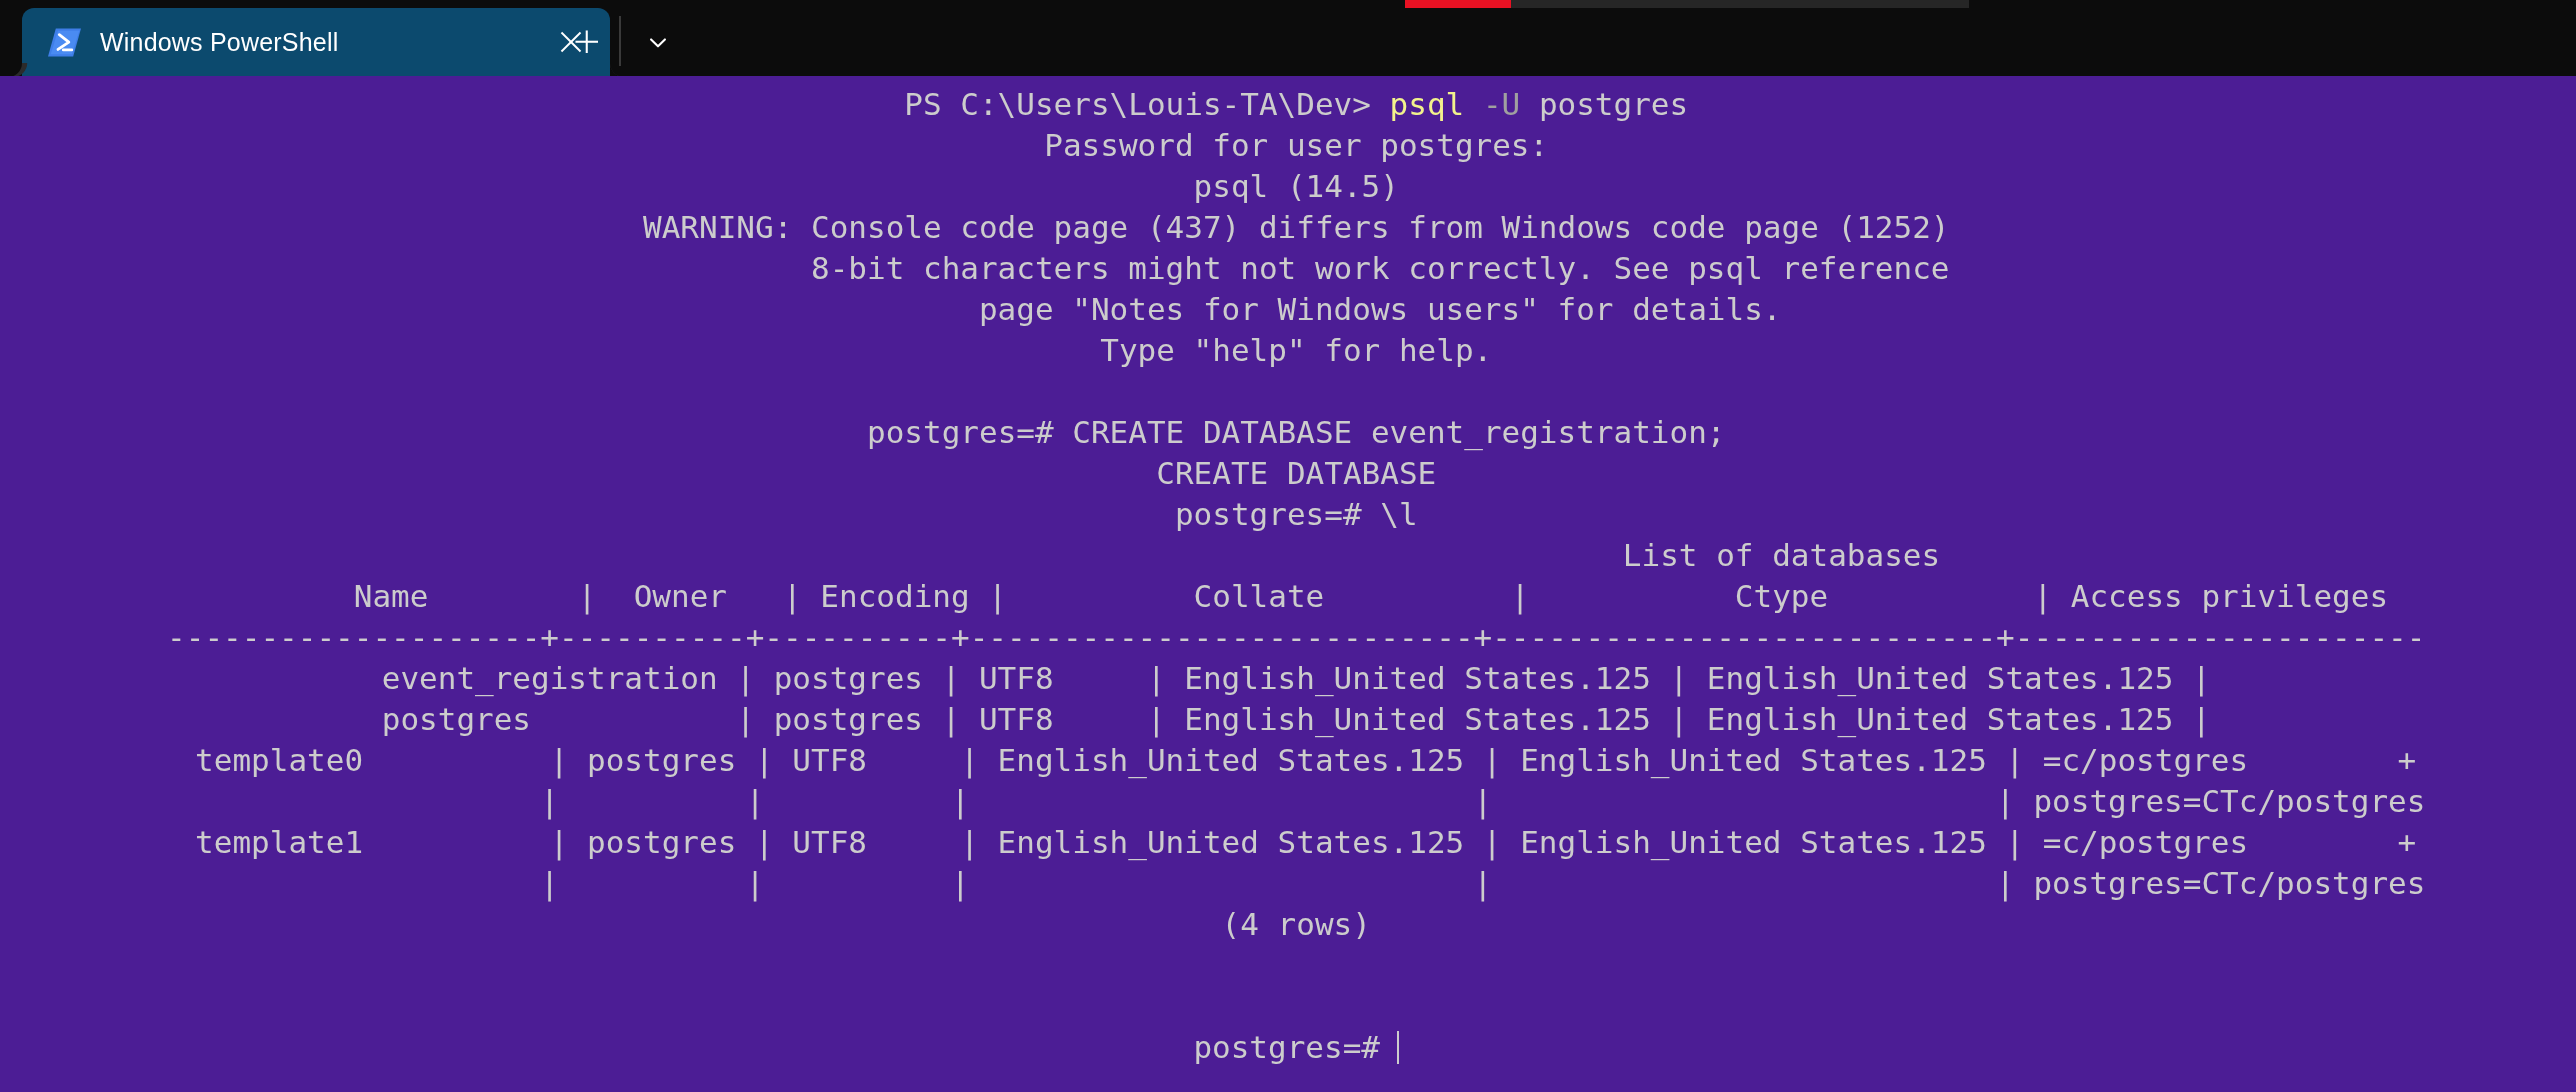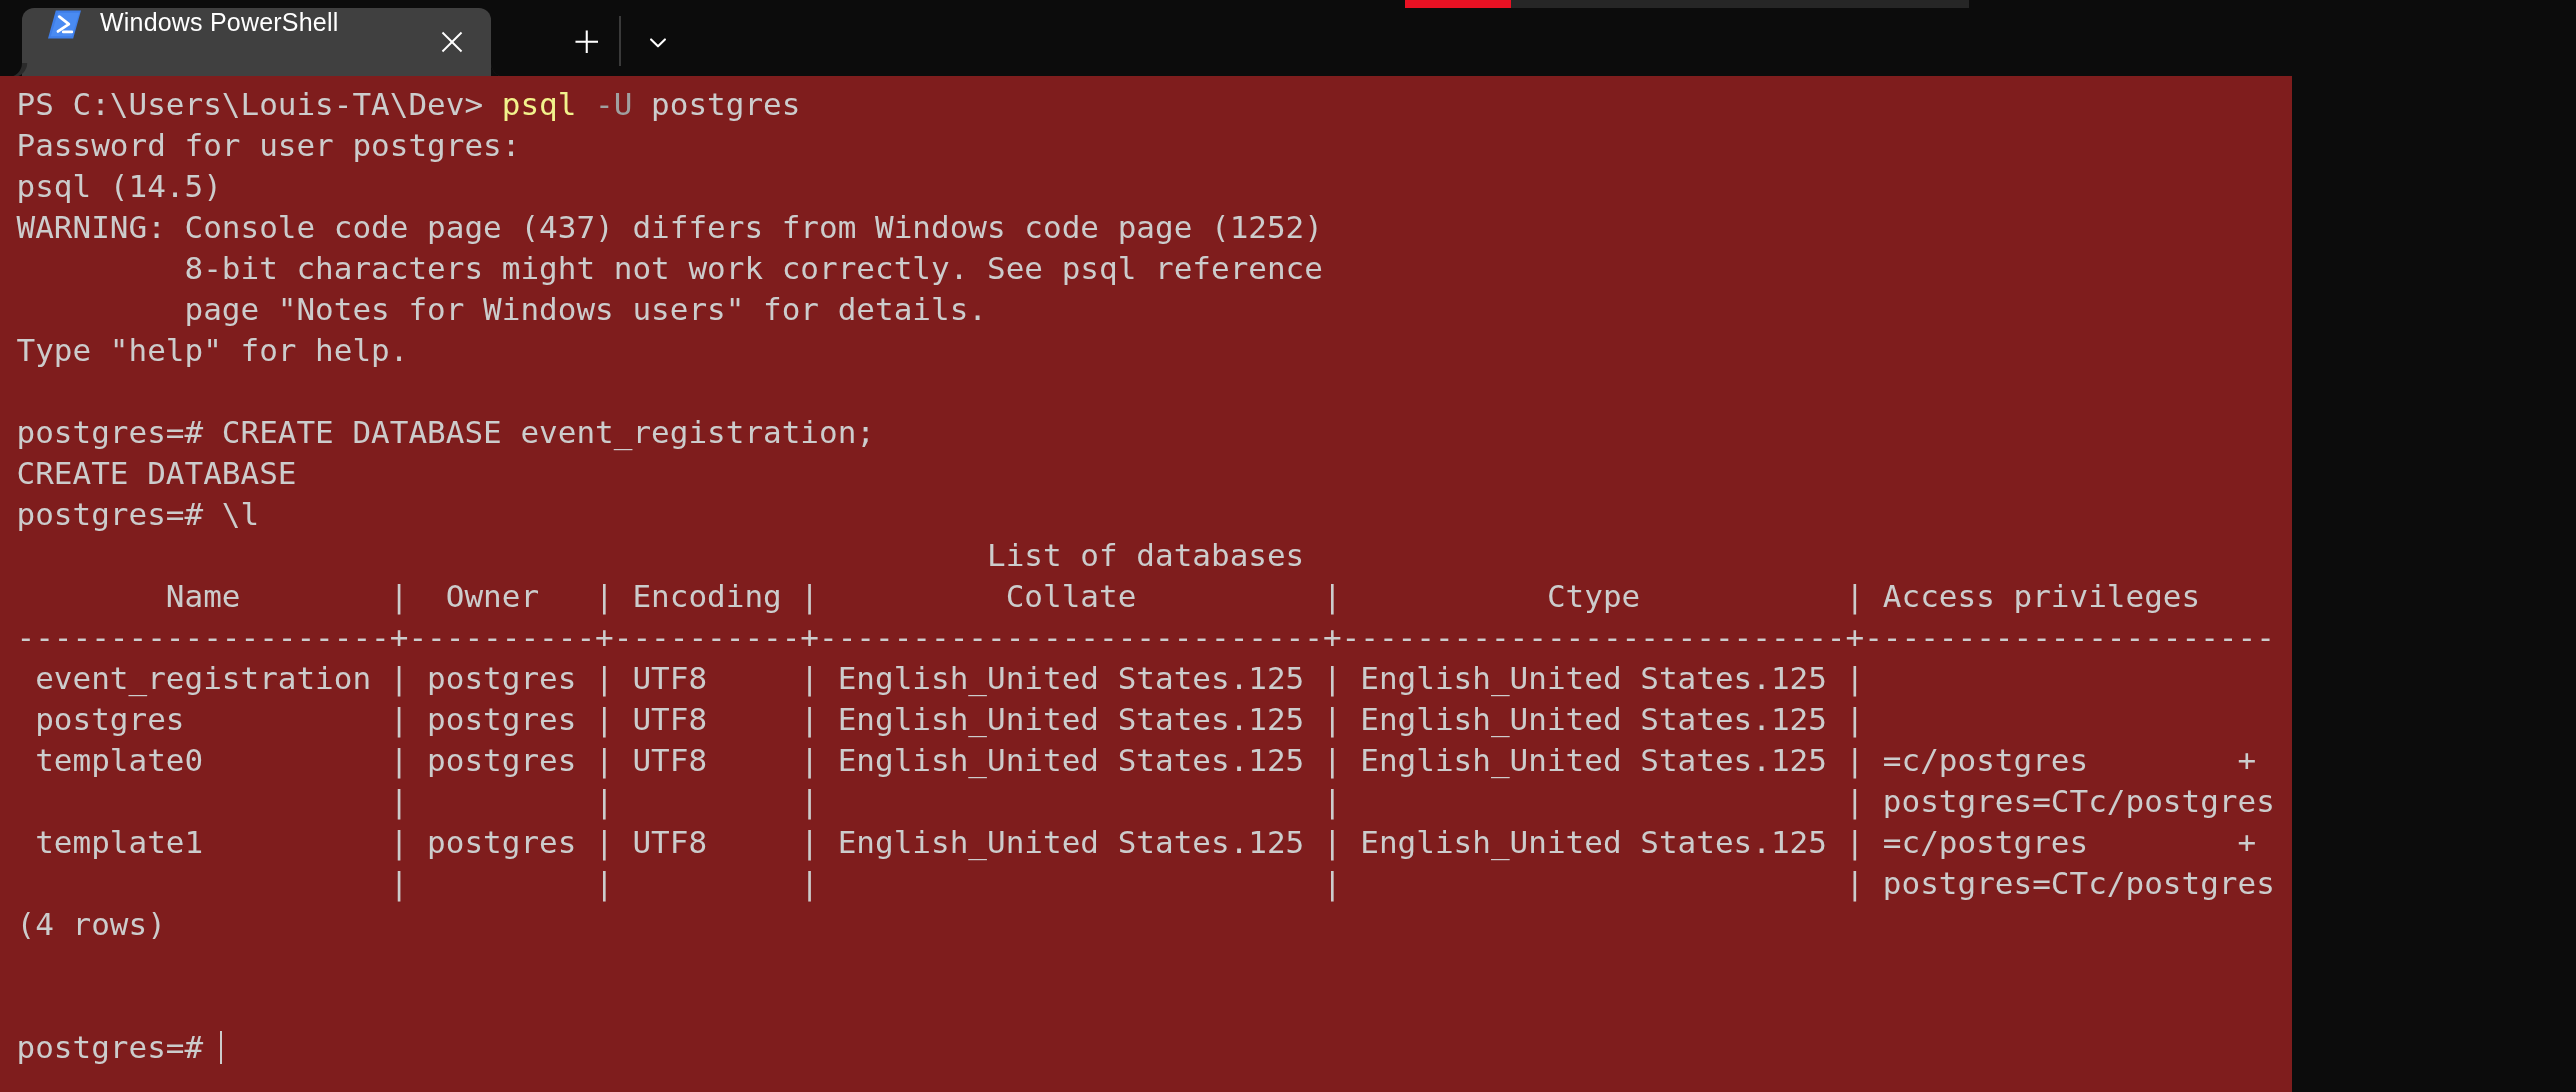--- a/index.html
+++ b/index.html
@@ -51,12 +51,12 @@
   #tab {
     position: absolute;
     left: 22px; top: 7.8px;
-    width: 469px;
+    width: 588px;
     height: 69px;
-    background: #404040;
+    background: #0c4a6e;
     border-radius: 12px 12px 0 0;
     display: flex;
-    align-items: flex-start;
+    align-items: center;
     box-sizing: border-box;
     padding: 0 0 0 26px;
   }

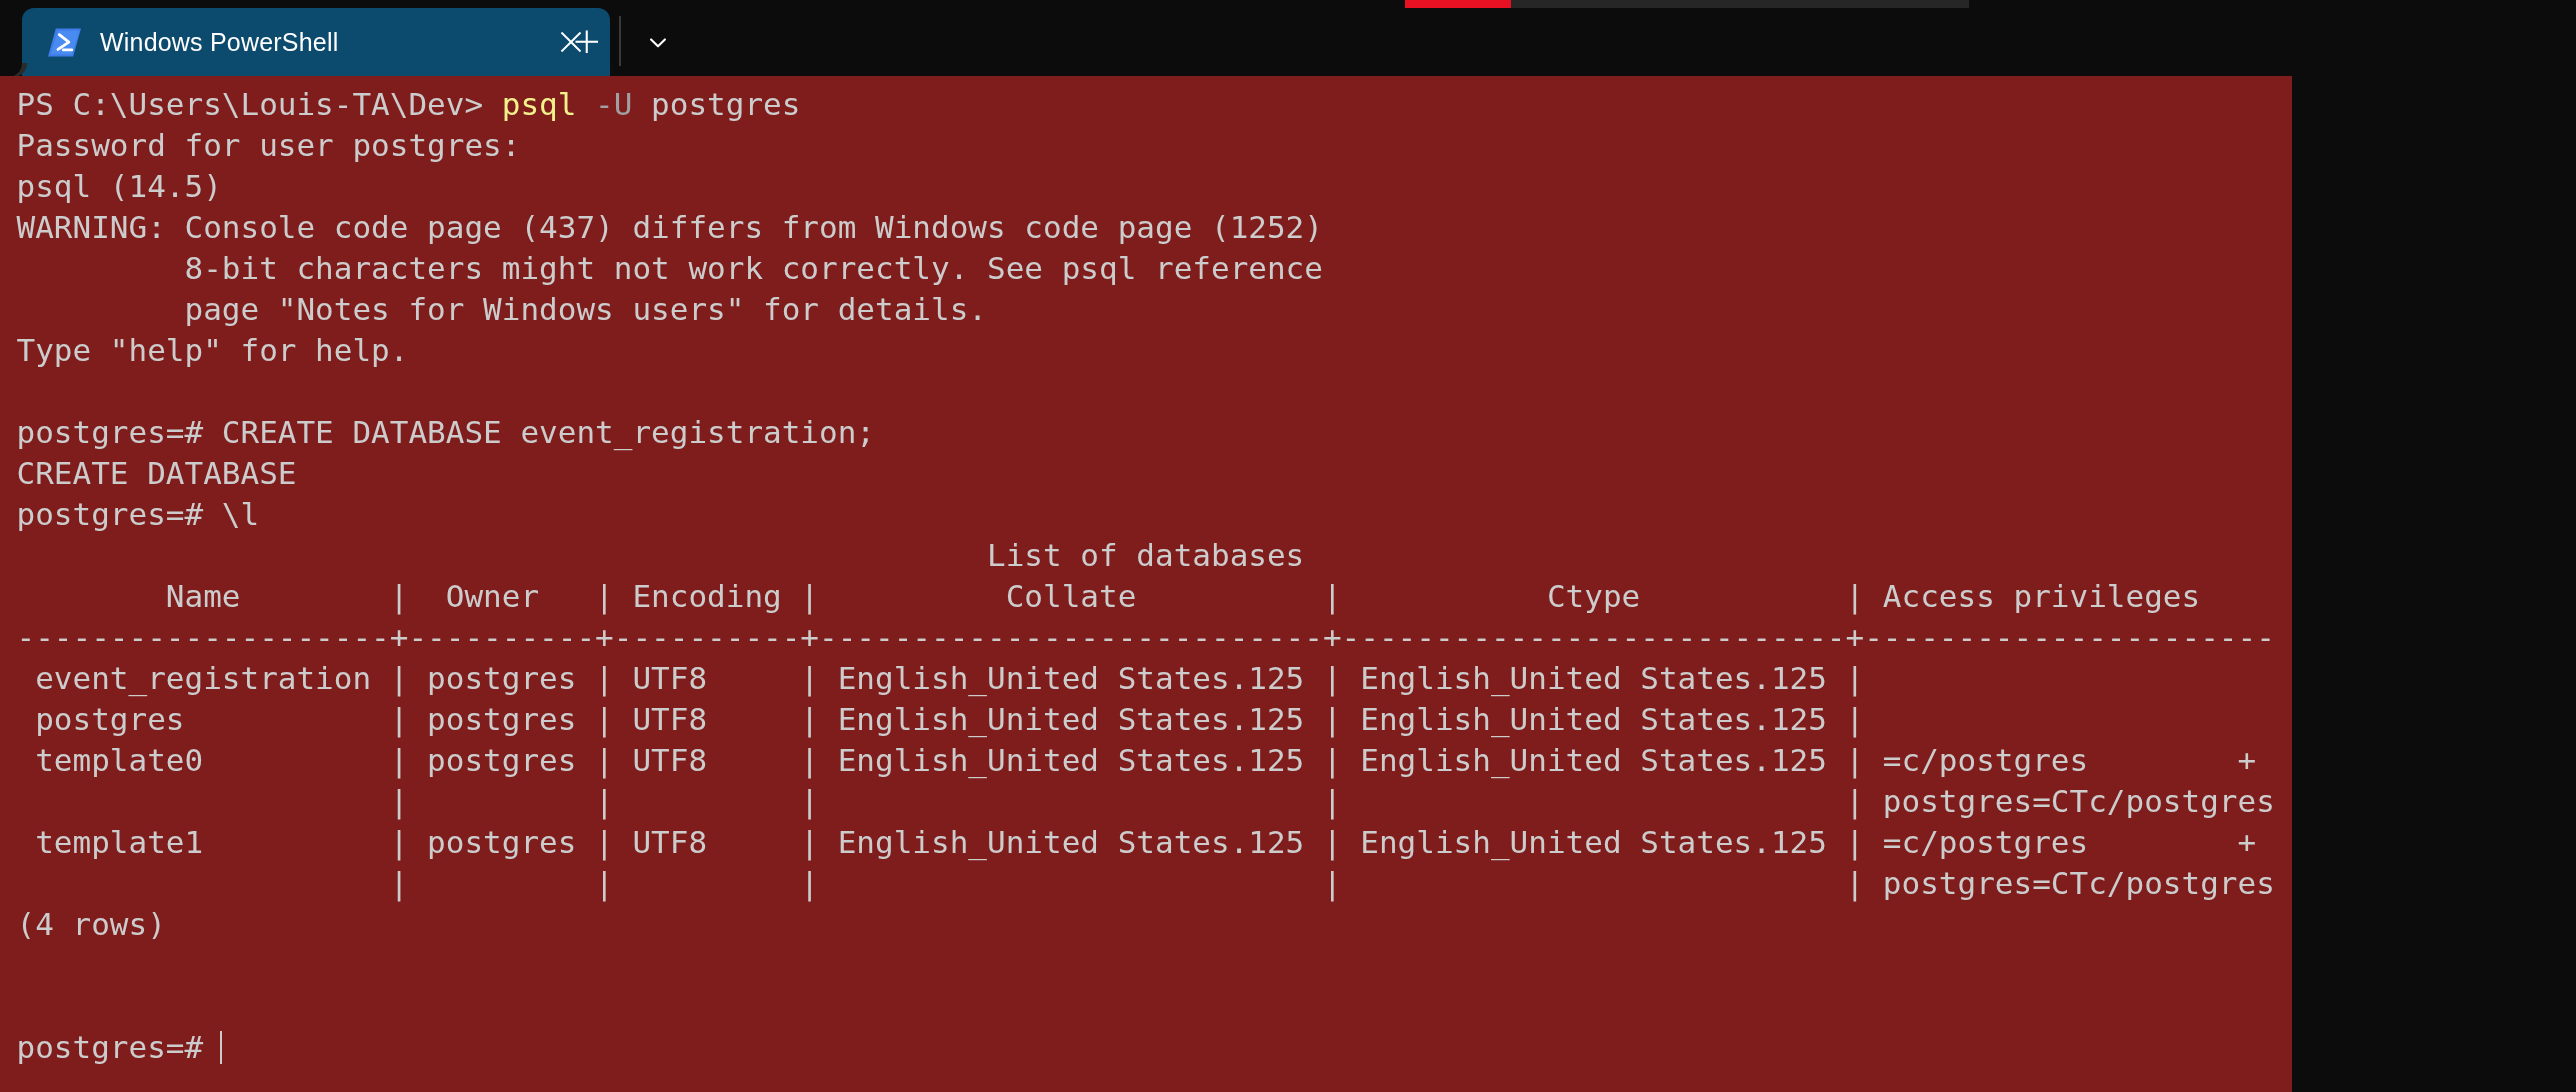--- a/index.html
+++ b/index.html
@@ -129,12 +129,13 @@
   #terminal {
     position: absolute;
     left: 0; top: 76px;
-    width: 2292px;
+    width: 2576px;
     height: 1017px;
-    background: #7f1d1d;
+    background: #4c1d95;
     padding: 7.8px 0 0 0;
     box-sizing: border-box;
     overflow: hidden;
+    text-align: center;
   }
 
   pre#screen {

